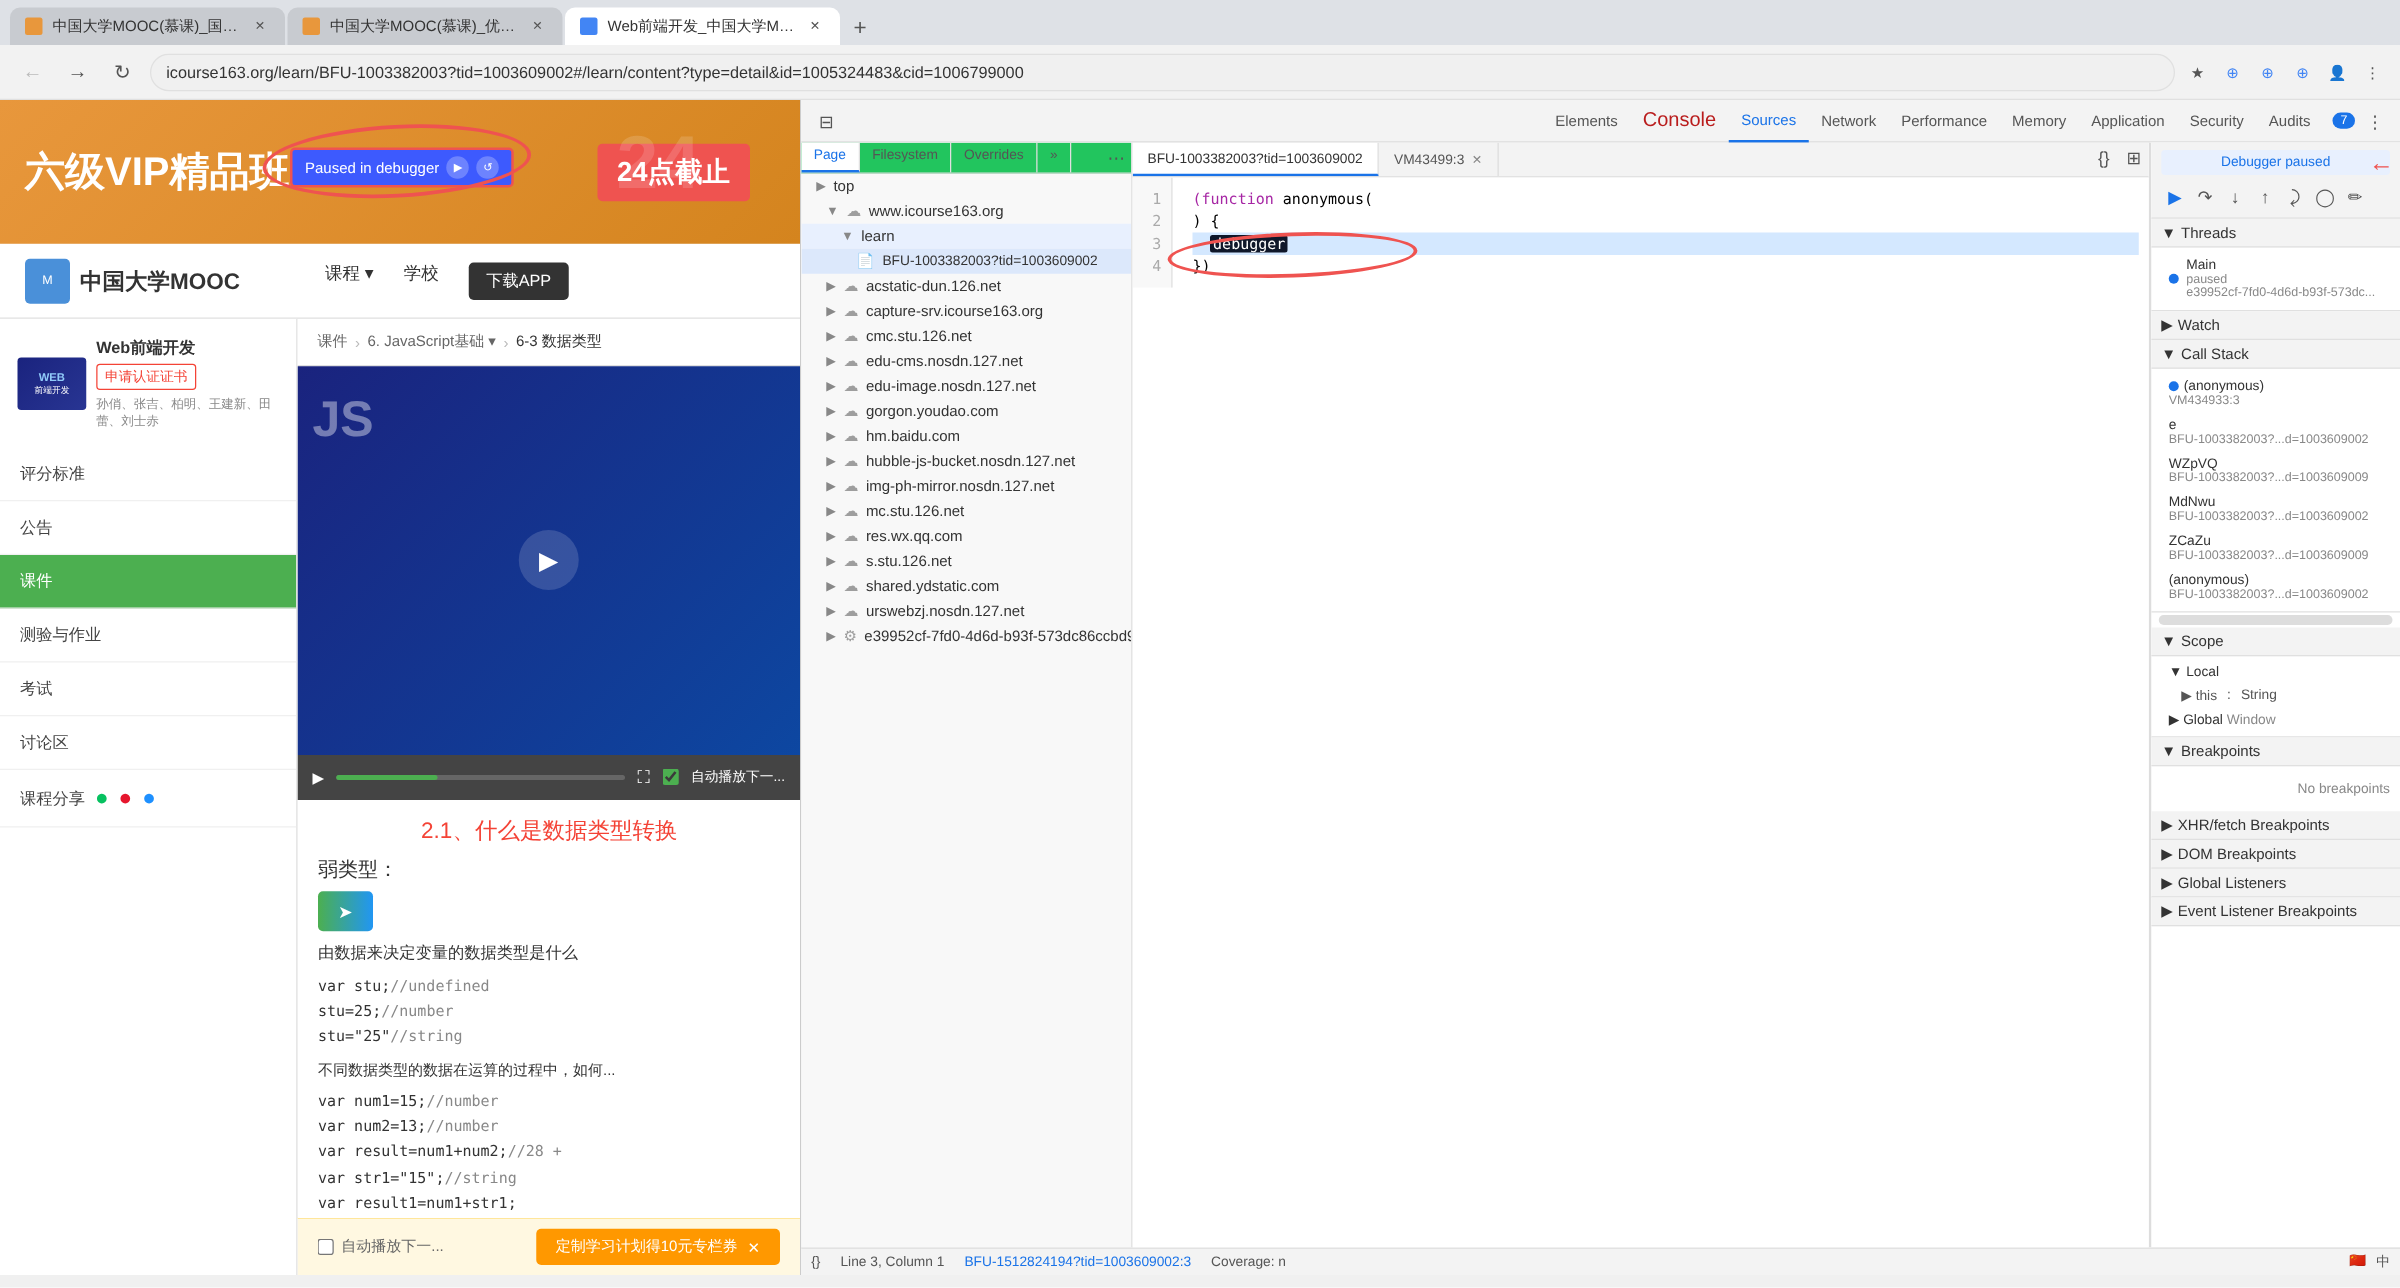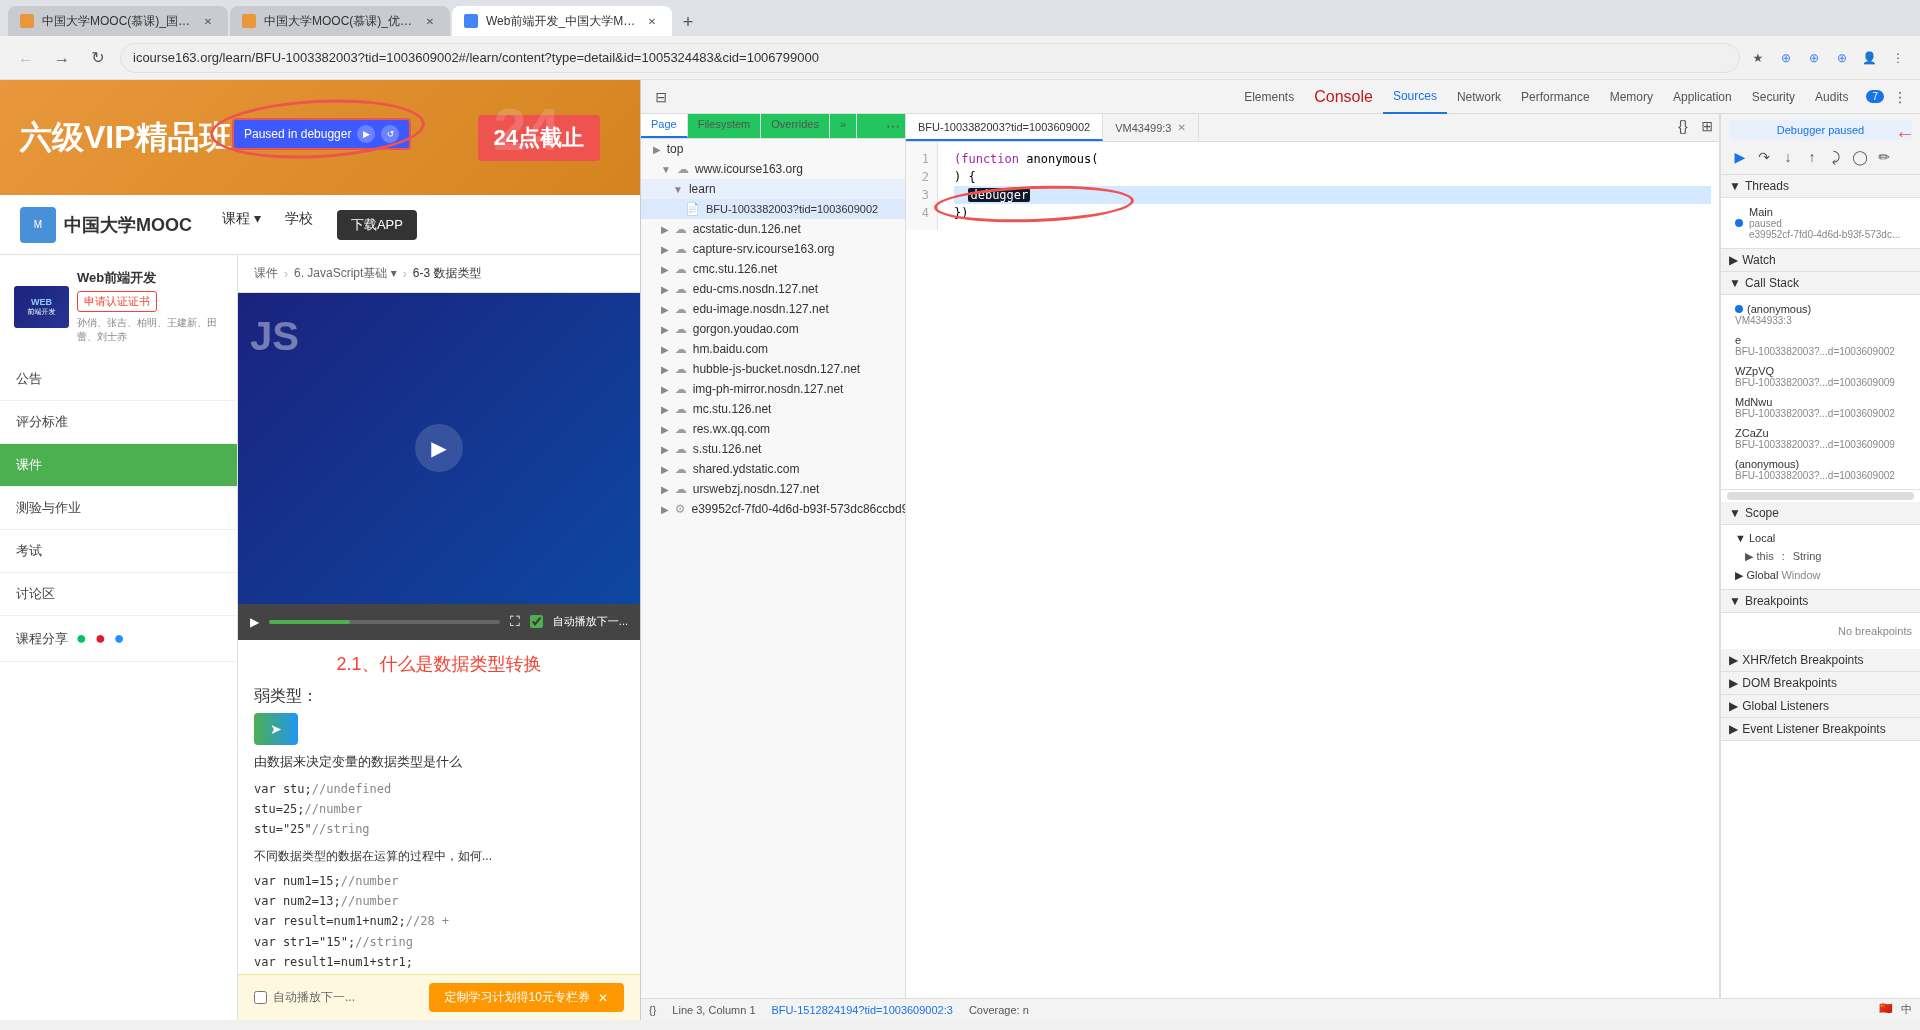--- a/index.html
+++ b/index.html
@@ -30,7 +30,7 @@
     .mooc-logo { display: flex; align-items: center; gap: 8px; }
     .mooc-logo-icon { width: 36px; height: 36px; background: #4a90d9; border-radius: 4px; }
     .mooc-logo-text { font-size: 18px; font-weight: bold; color: #333; }
-    .mooc-nav-items { display: flex; gap: 24px; }
+    .mooc-nav-items { display: flex; gap: 24px; margin-left: 38px; }
     .download-btn { background: #333; color: white; padding: 6px 14px; border-radius: 4px; font-size: 13px; cursor: pointer; }
 
     

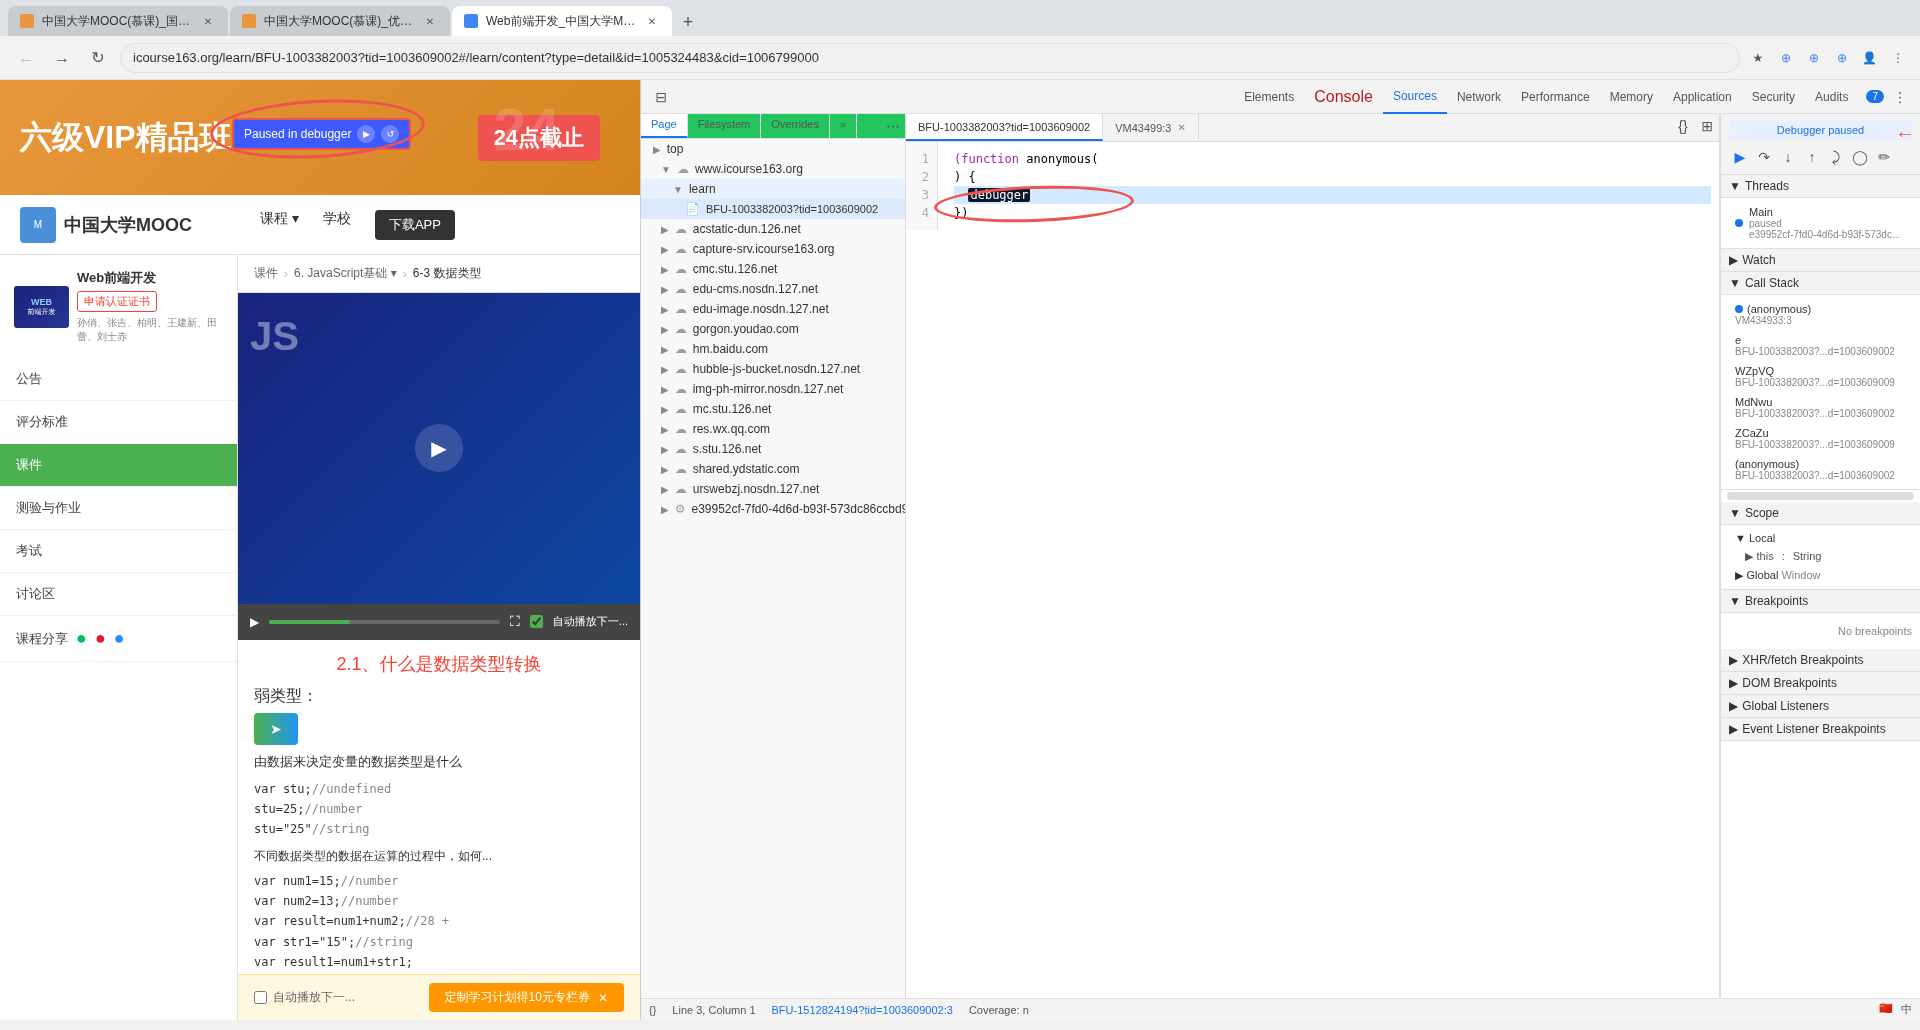--- a/index.html
+++ b/index.html
@@ -192,8 +192,8 @@
           </div>
         </div>
         <ul class="sidebar-menu">
+          <li class="sidebar-item">评分标准</li>
           <li class="sidebar-item">公告</li>
-          <li class="sidebar-item">评分标准</li>
           <li class="sidebar-item active">课件</li>
           <li class="sidebar-item">测验与作业</li>
           <li class="sidebar-item">考试</li>

